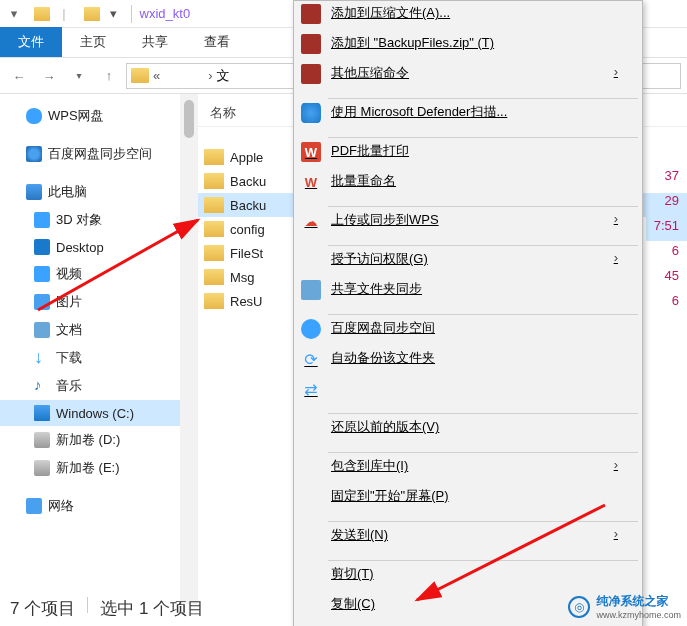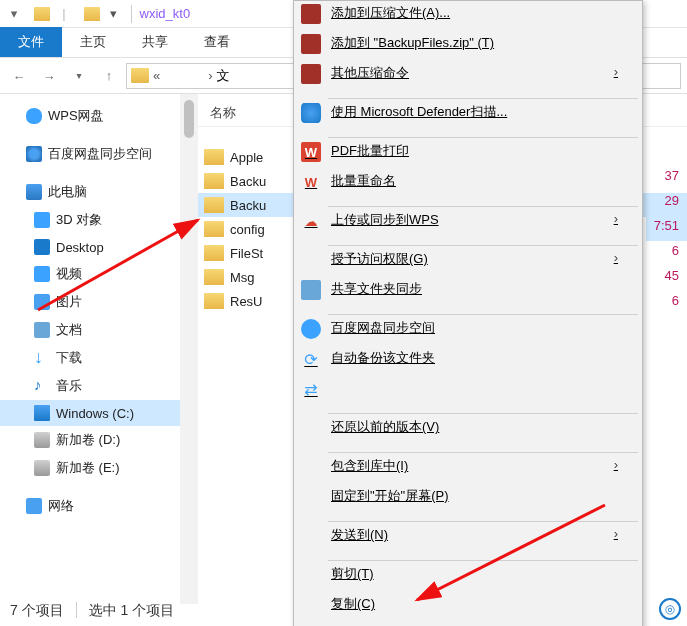--- a/index.html
+++ b/index.html
@@ -64,7 +64,7 @@
     .time-row.selected { background:#cde8ff; }
 
     
-    .status { position: absolute; bottom: 6px; left: 10px; display: flex; align-items: flex-start; gap: 12px; color: #333; font-size: 14px; }
+    .status { position: absolute; bottom: 6px; left: 10px; display: flex; align-items: flex-start; gap: 12px; color: #333; font-size: 17px; }
     .status .sep { width:1px; height:16px; background:#ccc; }
 
     

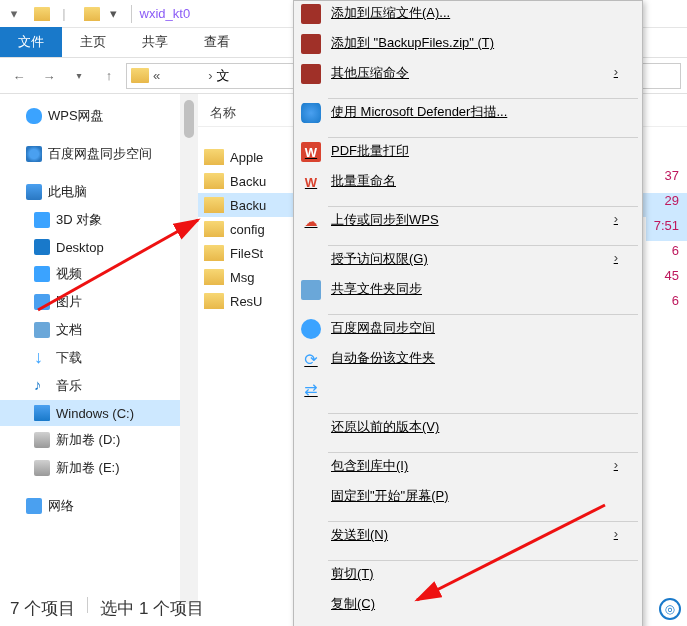--- a/index.html
+++ b/index.html
@@ -359,6 +359,10 @@
 
 <div class="watermark">
   <span class="wm-ic">◎</span>
+  <div>
+    <div style="font-weight:bold">纯净系统之家</div>
+    <div style="font-size:9px;color:#666">www.kzmyhome.com</div>
+  </div>
 </div>
 
 </body></html>

